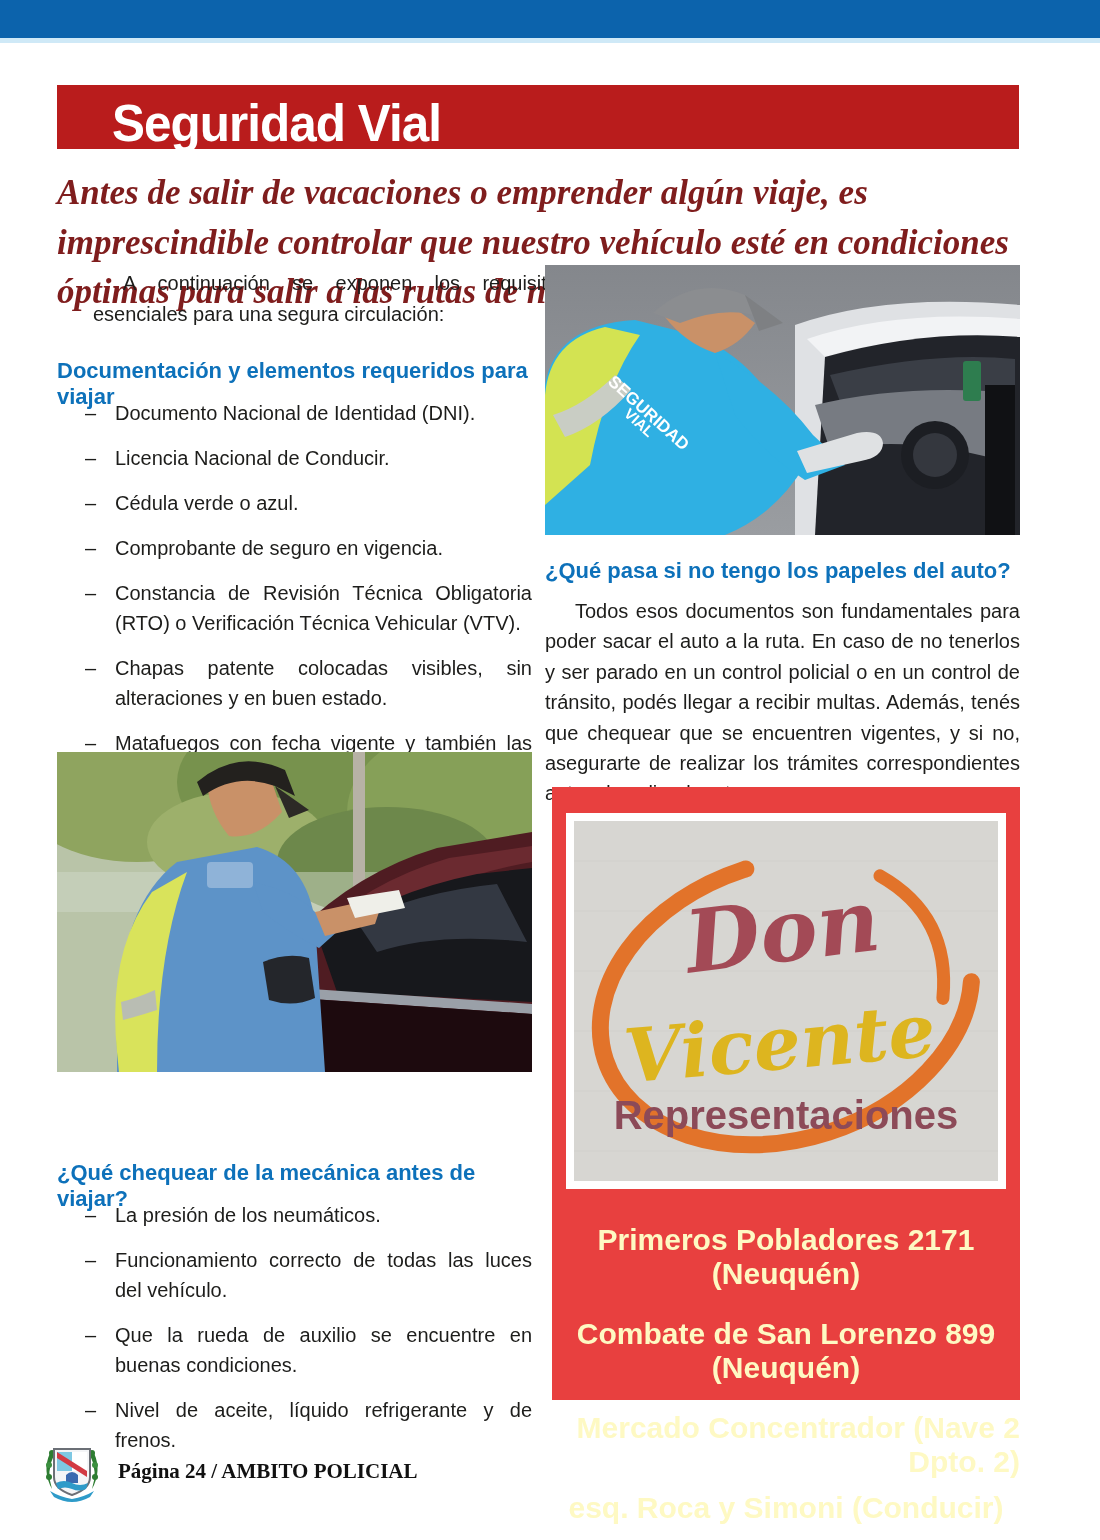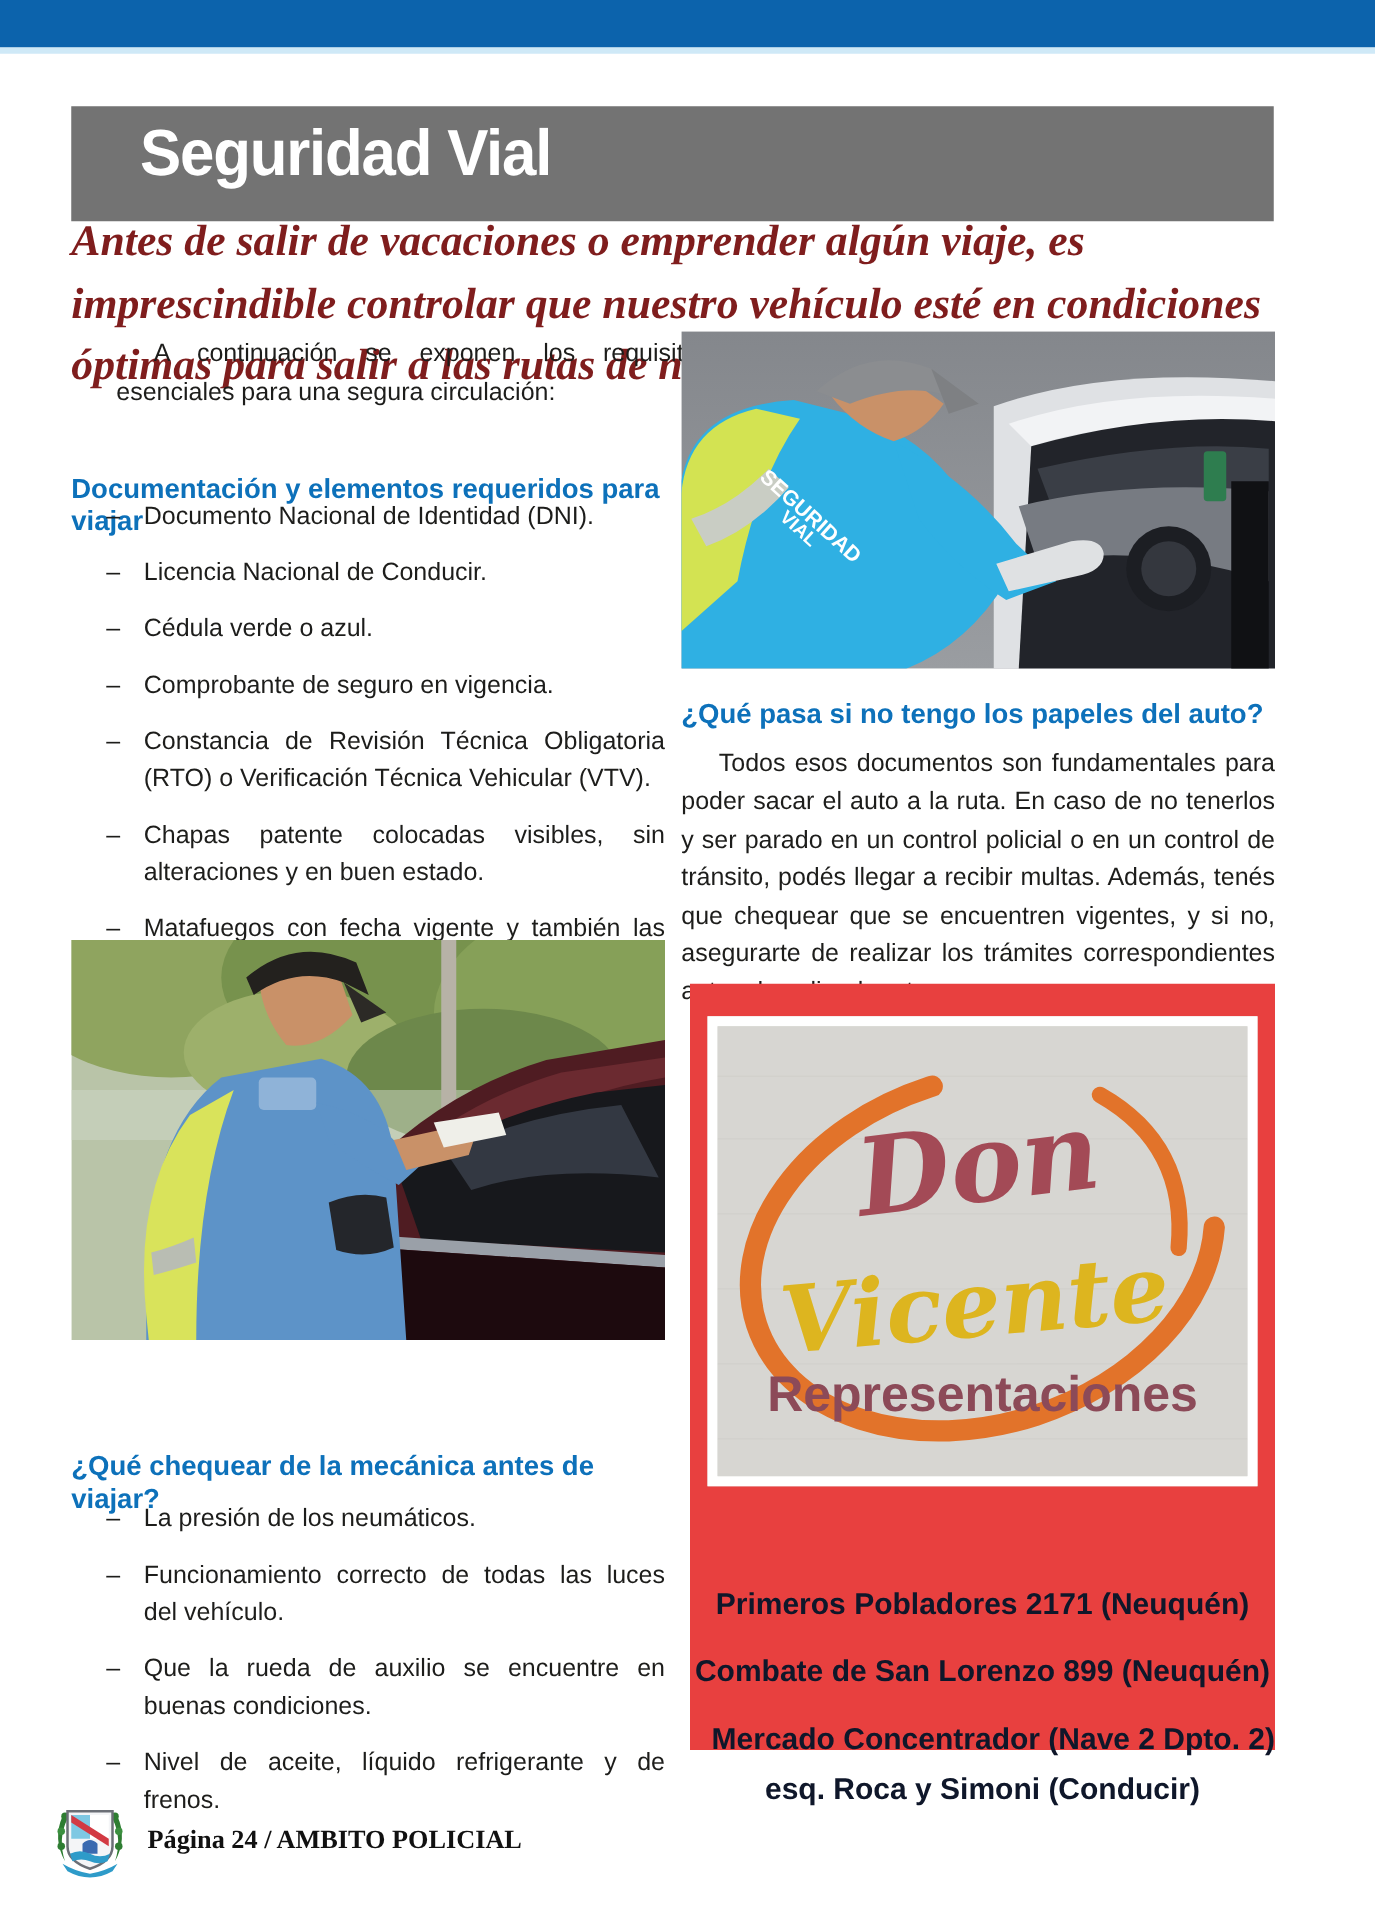--- a/index.html
+++ b/index.html
@@ -10,7 +10,7 @@
   .top-bar { position:absolute; left:0; top:0; width:1100px; height:38px; background:#0c63ac; }
   .top-bar-underline { position:absolute; left:0; top:38px; width:1100px; height:5px; background:#cfe9f7; }
 
-  .header-bar { position:absolute; left:57px; top:85px; width:962px; height:92px; background:#737373; }
+  .header-bar { position:absolute; left:57px; top:85px; width:962px; height:64px; background:#b91c1c; }
   .header-title { position:absolute; left:55px; top:8px; color:#ffffff; font-size:52px; font-weight:bold;
                   letter-spacing:-1px; transform:scaleX(0.95); transform-origin:left center; white-space:nowrap; }
 

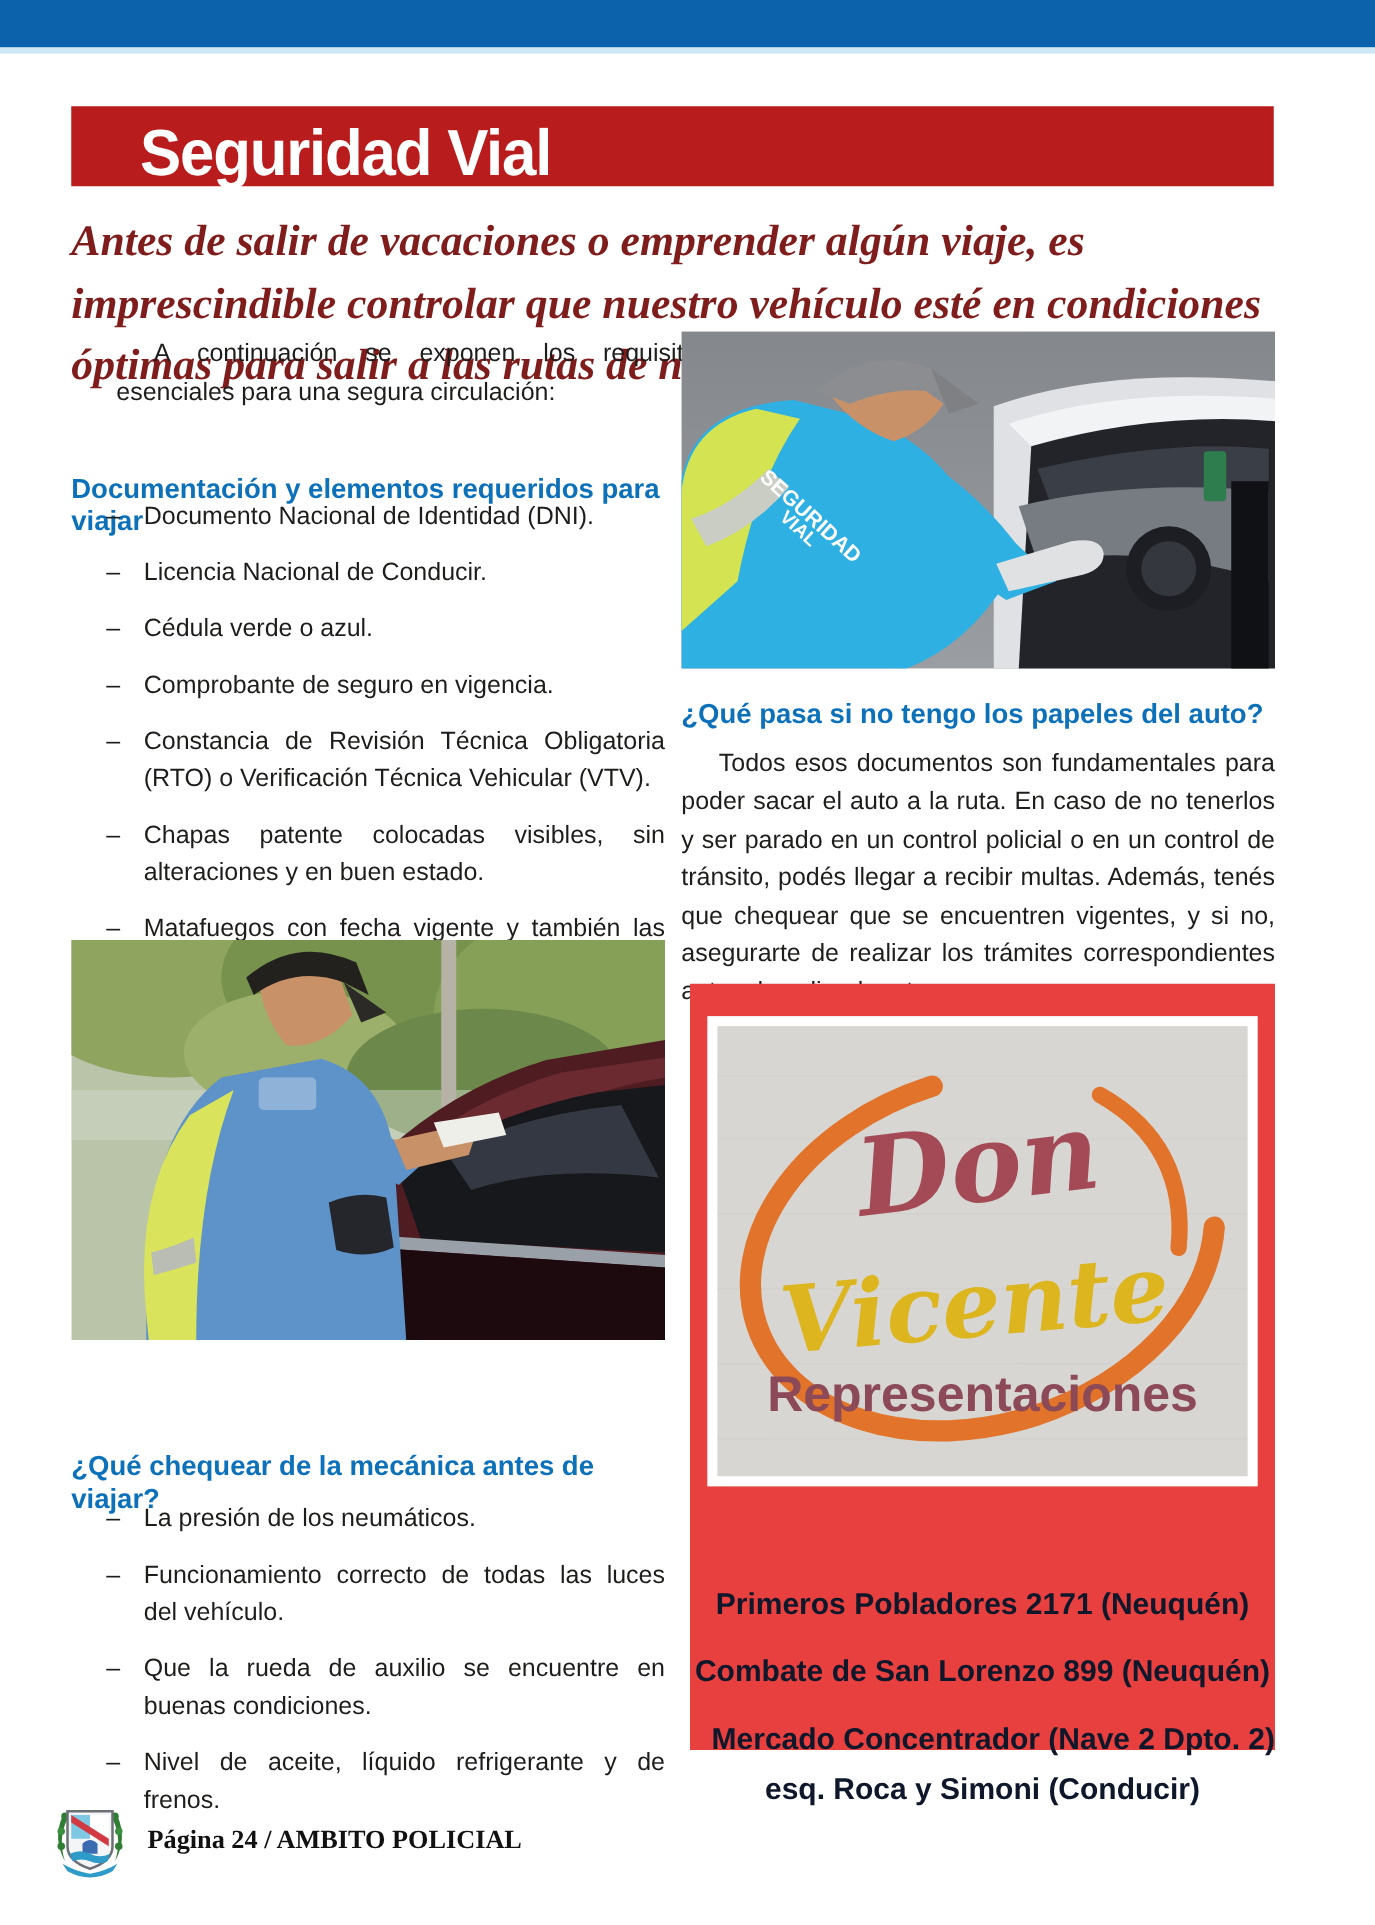--- a/index.html
+++ b/index.html
@@ -21,7 +21,7 @@
           text-align:justify; text-indent:30px;margin-left:36px; }
 
   .sec-heading { position:absolute; width:478px; color:#0d71ba; font-weight:bold; font-size:22px; }
-  .h1 { left:57px; top:358px;margin-top:20px; }
+  .h1 { left:57px; top:358px; }
   .h2 { left:57px; top:1160px; }
   .h3 { left:545px; top:558px; }
 

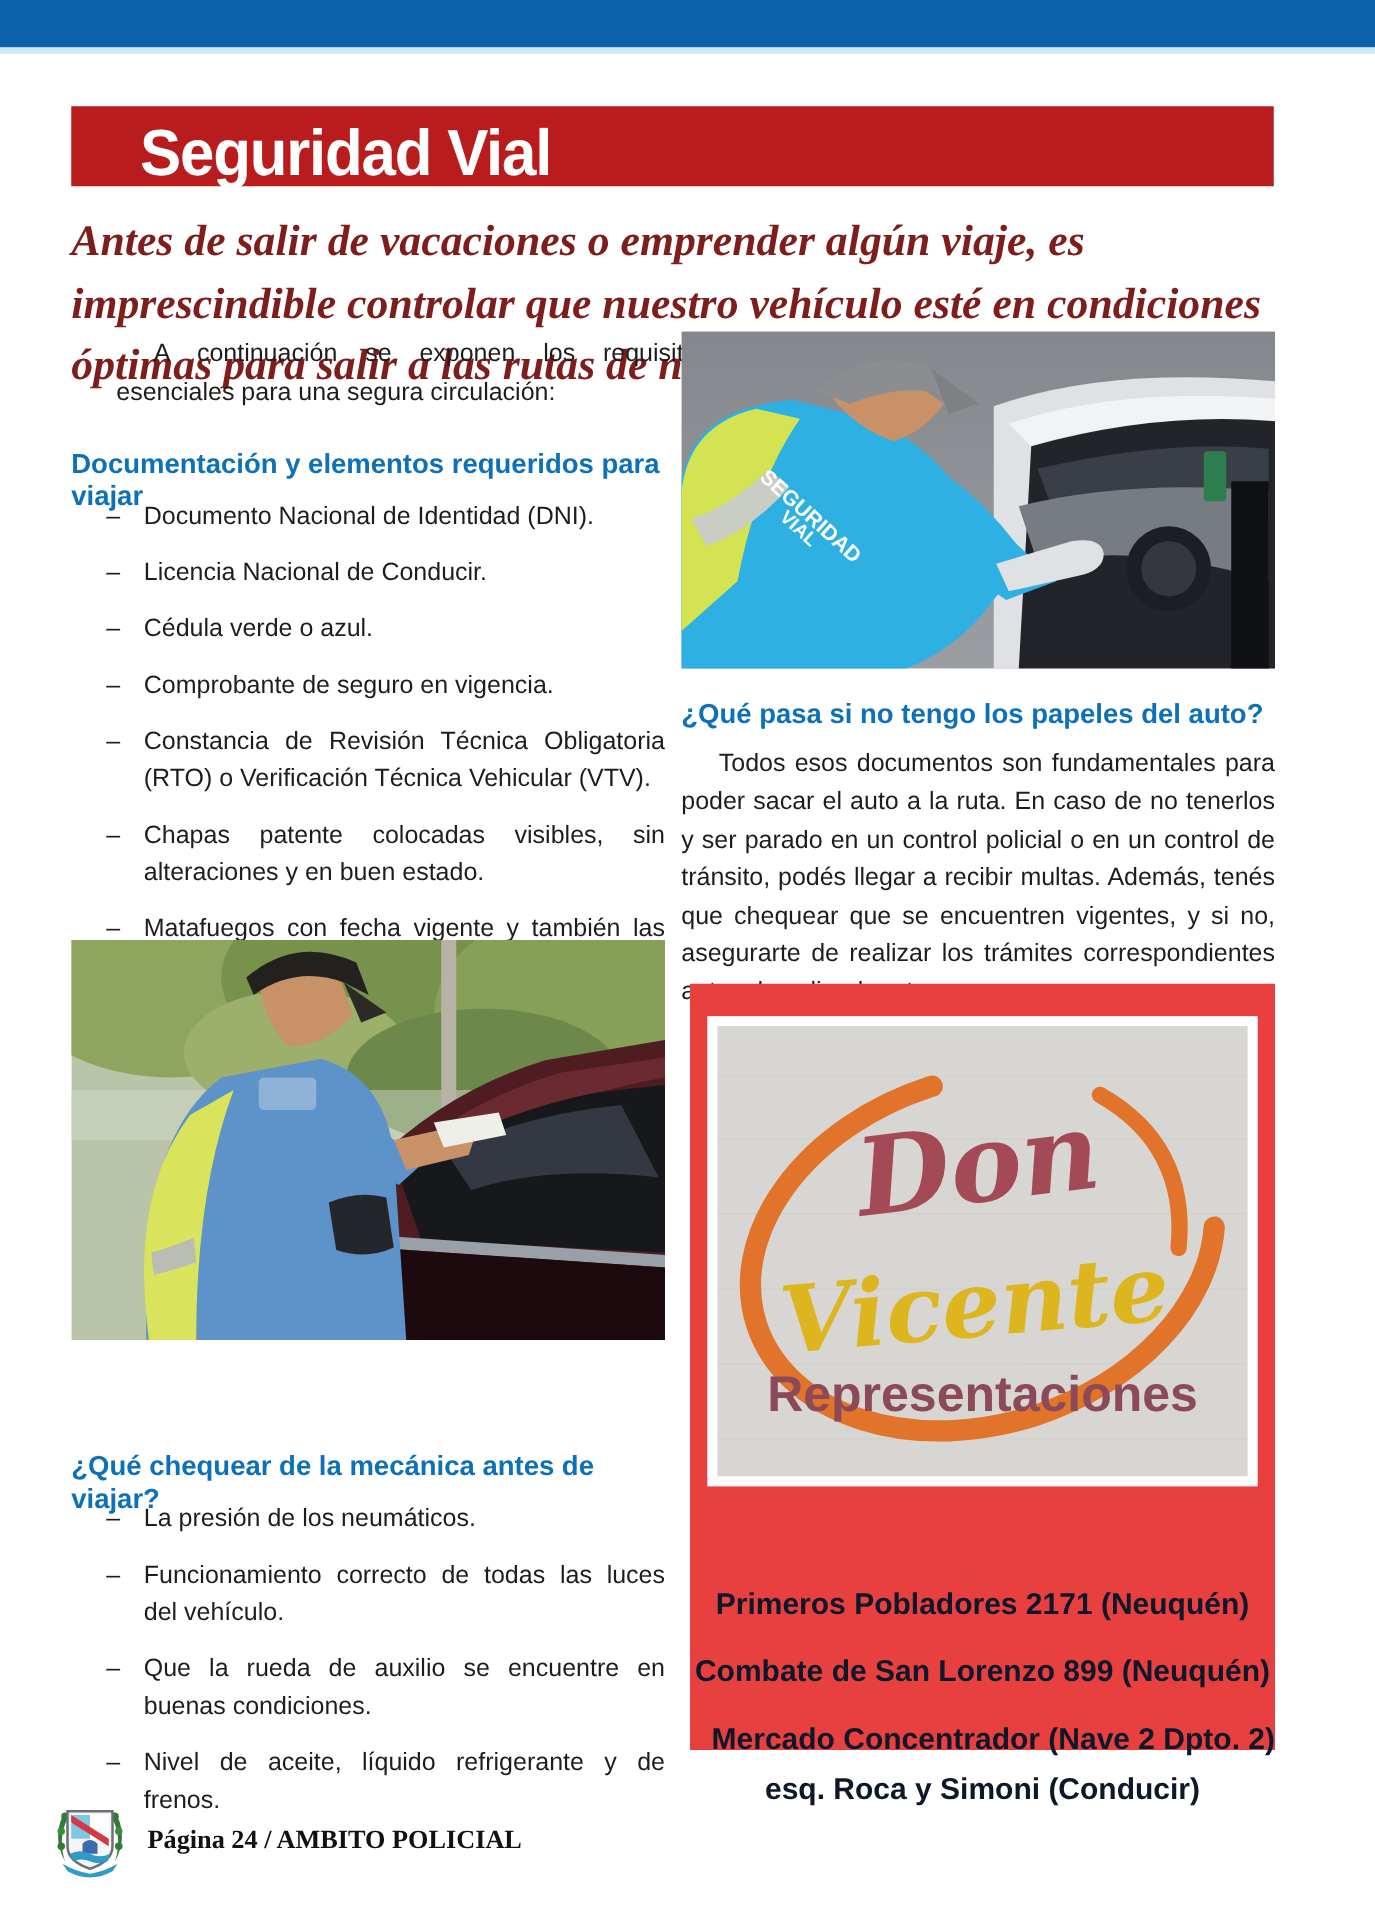--- a/index.html
+++ b/index.html
@@ -42,7 +42,7 @@
 
   .ad-box { position:absolute; left:552px; top:787px; width:468px; height:613px; background:#e8403f; }
   .ad-logo-frame { margin:26px 14px 0 14px; border:8px solid #ffffff; background:#d7d6d2; }
-  .ad-addresses { padding-top:34px; text-align:center; color:#0f172a; font-weight:bold; font-size:24px;margin-top:47px; }
+  .ad-addresses { padding-top:34px; text-align:center; color:#fef9c3; font-weight:bold; font-size:30px; }
   .ad-line { margin-bottom:26px; }
   .ad-line.tight { margin-bottom:12px;text-align:right; }
 

